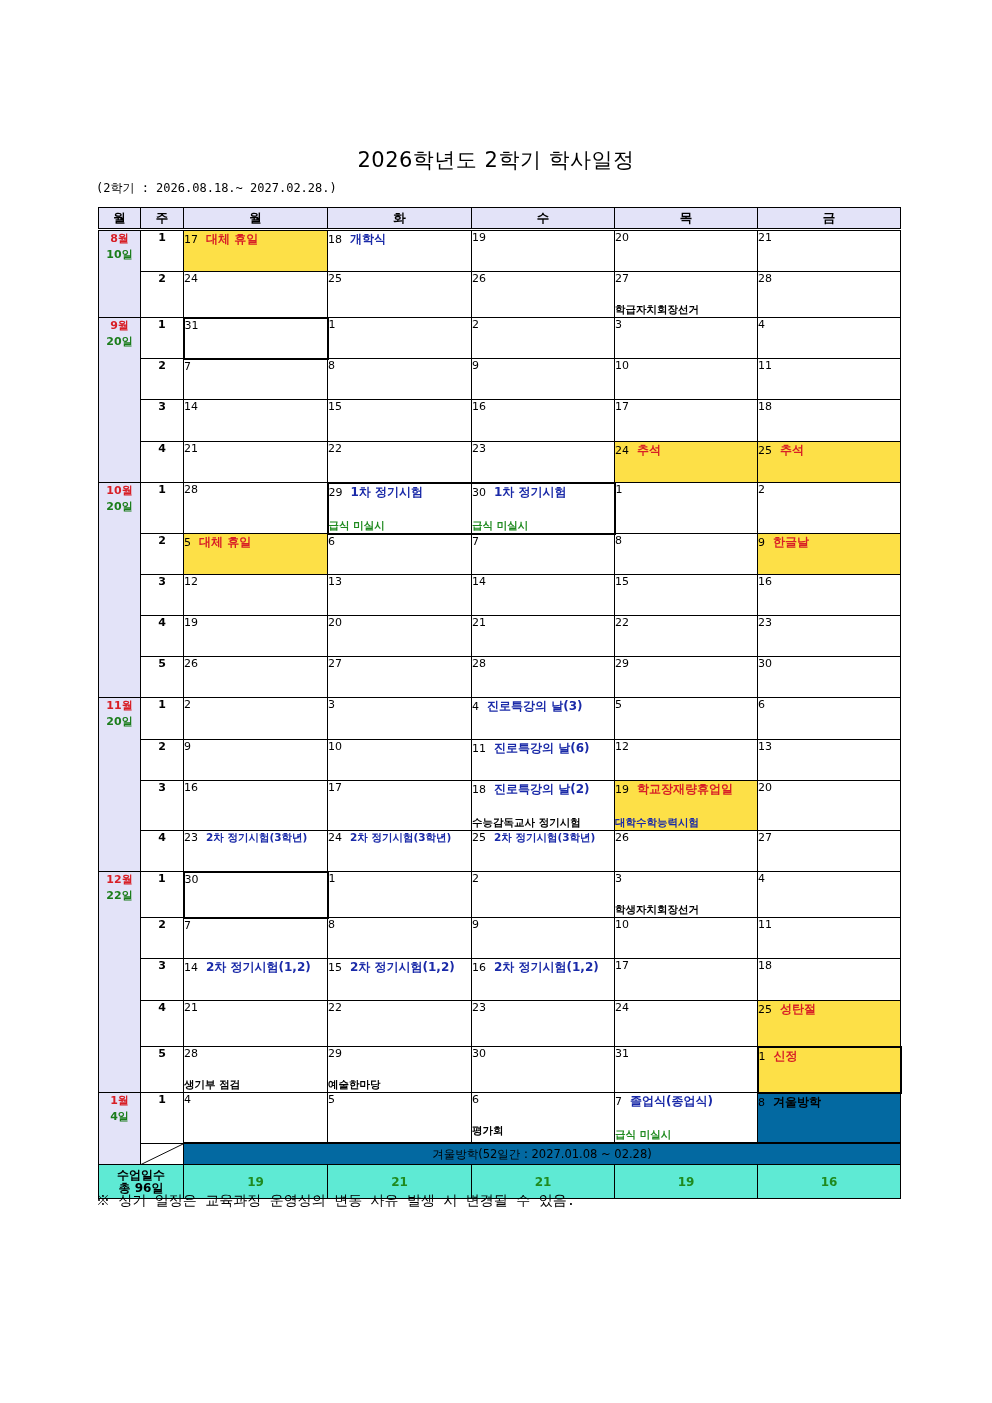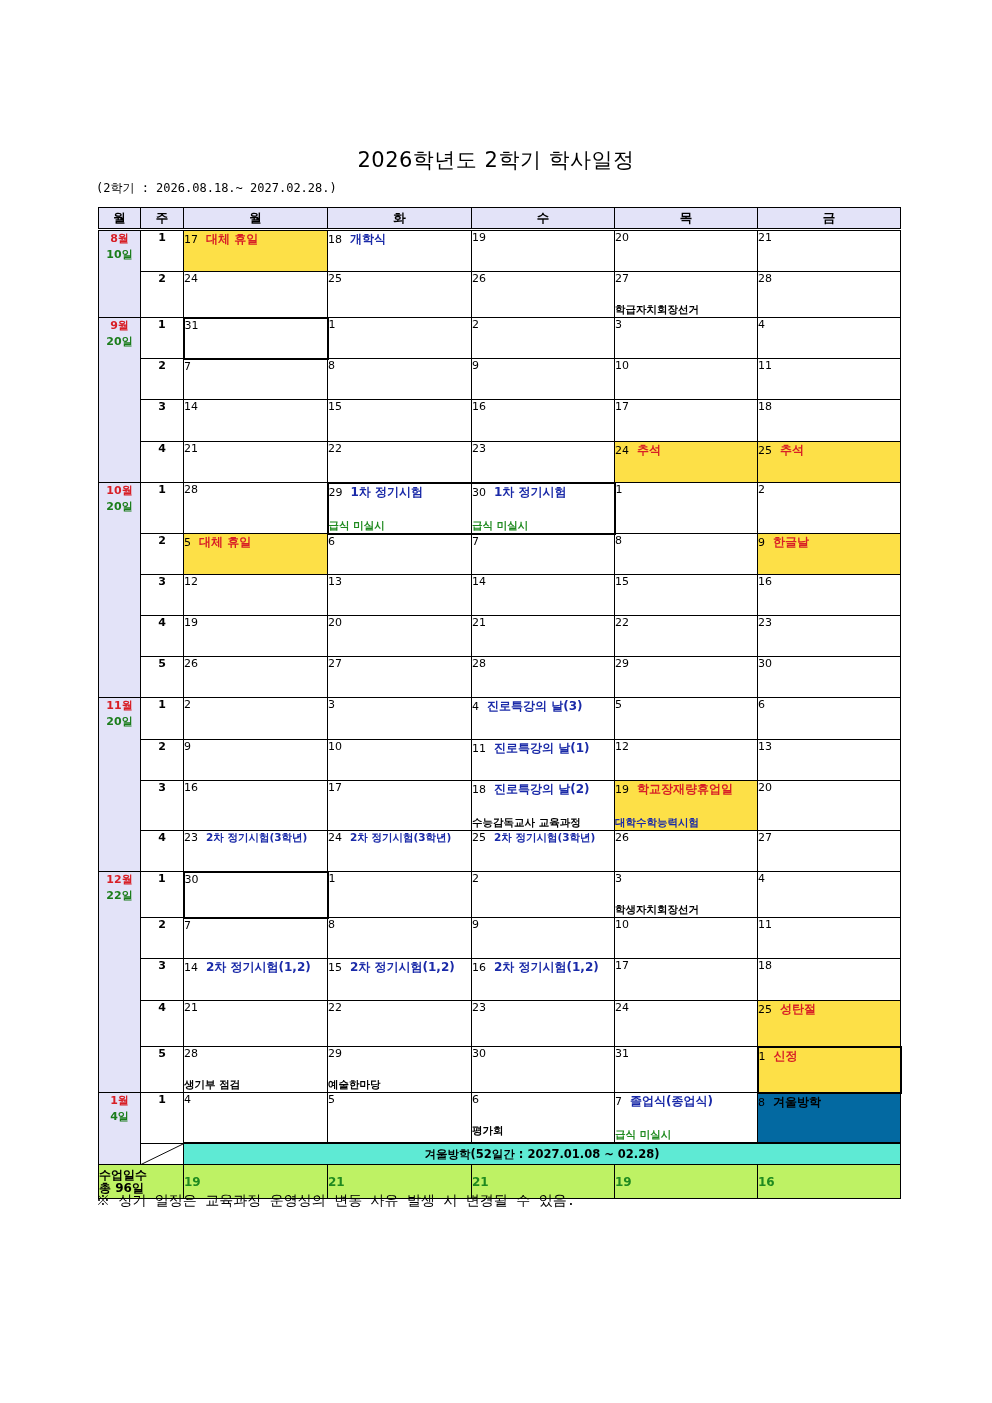--- a/index.html
+++ b/index.html
@@ -183,7 +183,7 @@
         <td class="week" style="height: 40px;">2</td>
         <td class="day"><span class="num">9</span></td>
         <td class="day"><span class="num">10</span></td>
-        <td class="day"><span class="num">11</span><span class="ev blue">진로특강의 날(1)</span></td>
+        <td class="day"><span class="num">11</span><span class="ev blue">진로특강의 날(6)</span></td>
         <td class="day"><span class="num">12</span></td>
         <td class="day"><span class="num">13</span></td>
       </tr>

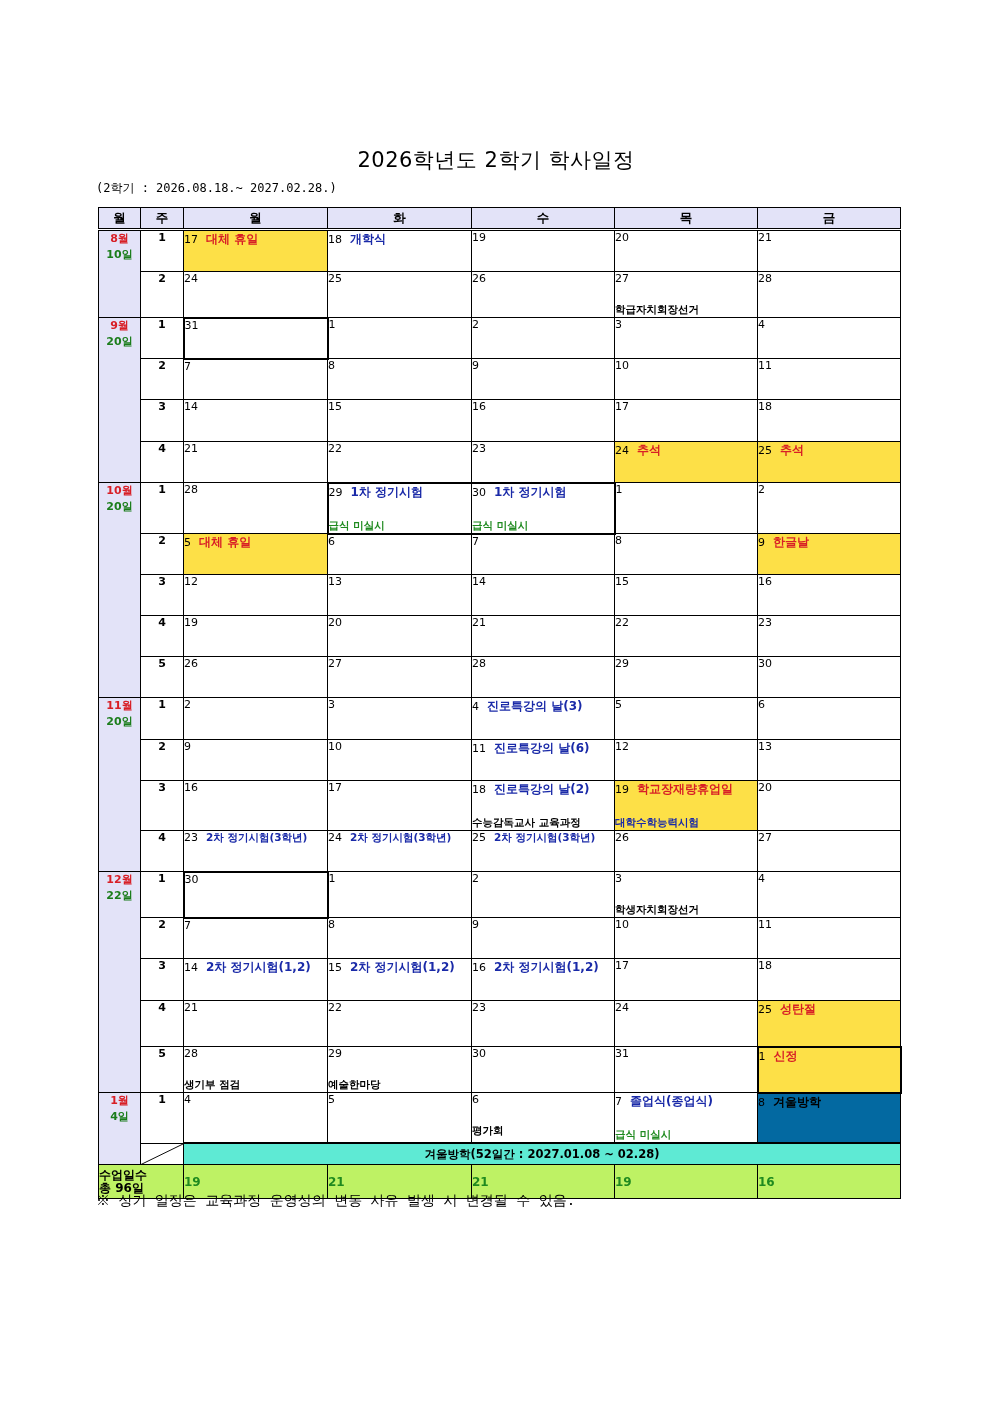--- a/index.html
+++ b/index.html
@@ -191,7 +191,7 @@
         <td class="week" style="height: 40px;">3</td>
         <td class="day"><span class="num">16</span></td>
         <td class="day"><span class="num">17</span></td>
-        <td class="day"><span class="num">18</span><span class="ev blue">진로특강의 날(2)</span><span class="sub black">수능감독교사 교육과정</span></td>
+        <td class="day"><span class="num">18</span><span class="ev blue">진로특강의 날(2)</span><span class="sub black">수능감독교사 정기시험</span></td>
         <td class="day hol"><span class="num">19</span><span class="ev red">학교장재량휴업일</span><span class="sub blue">대학수학능력시험</span></td>
         <td class="day"><span class="num">20</span></td>
       </tr>

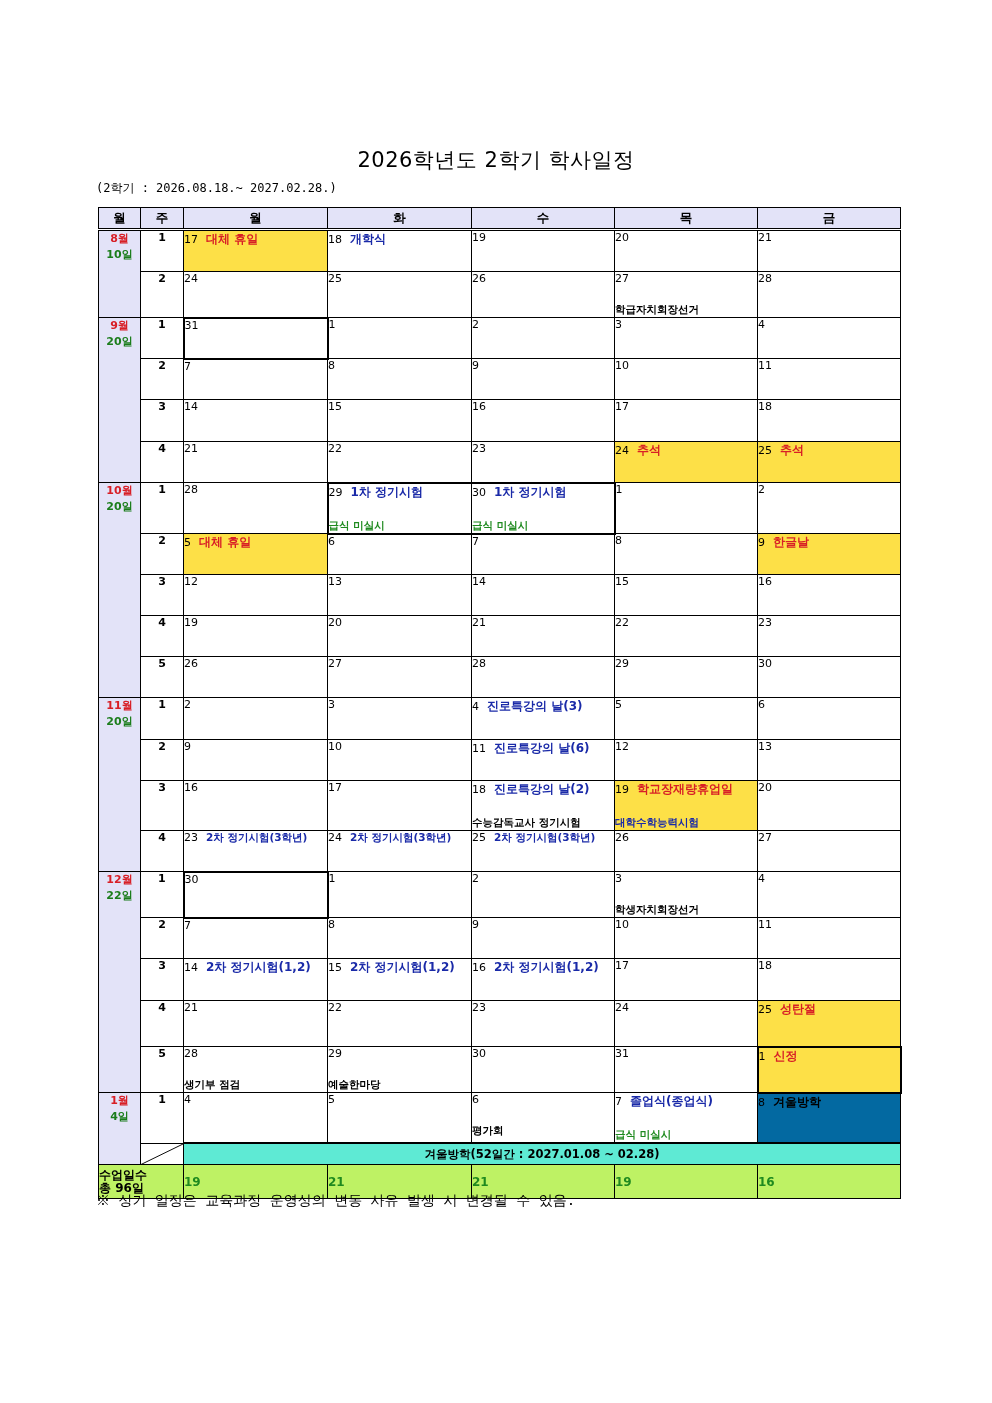--- a/index.html
+++ b/index.html
@@ -24,7 +24,7 @@
   .blue-sm { color:#1a2aa8; font-size:10.5px !important; }
   .green { color:#1f8a1f; }
   .black { color:#000; }
-  tr.winter td.wband { background:#5eead4; height:20px; text-align:center; vertical-align:middle; font-size:11.5px; font-weight:bold; }
+  tr.winter td.wband { background:#0369a1; height:20px; text-align:center; vertical-align:middle; font-size:11.5px; font-weight:normal; }
   td.diag { position:relative; }
   td.diag svg { position:absolute; left:0; top:0; width:100%; height:100%; }
   tr.total td { background:#bef264; height:33px; vertical-align:middle;margin-left:16px; }

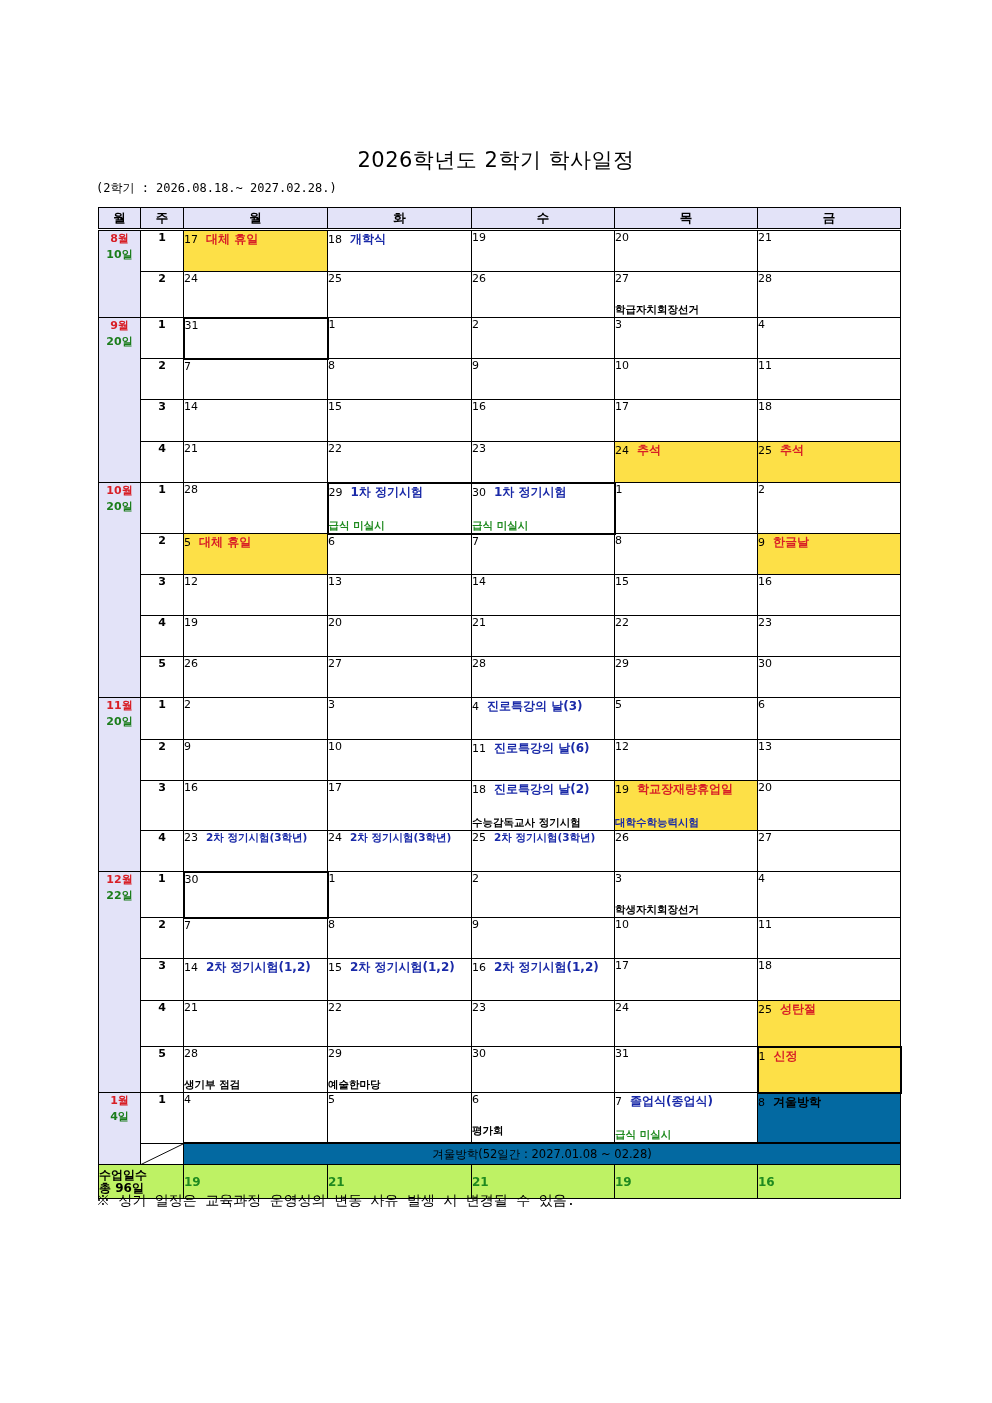--- a/index.html
+++ b/index.html
@@ -27,7 +27,7 @@
   tr.winter td.wband { background:#0369a1; height:20px; text-align:center; vertical-align:middle; font-size:11.5px; font-weight:normal; }
   td.diag { position:relative; }
   td.diag svg { position:absolute; left:0; top:0; width:100%; height:100%; }
-  tr.total td { background:#bef264; height:33px; vertical-align:middle;margin-left:16px; }
+  tr.total td { background:#5eead4; height:33px; text-align:center; vertical-align:middle;margin-left:16px; }
   tr.total td.tlabel { font-weight:bold; font-size:12px; line-height:13px; }
   tr.total td.tval { color:#1f8a1f; font-weight:bold; font-size:12px; }
   .thick-top td { border-top:2.5px solid #000; }

